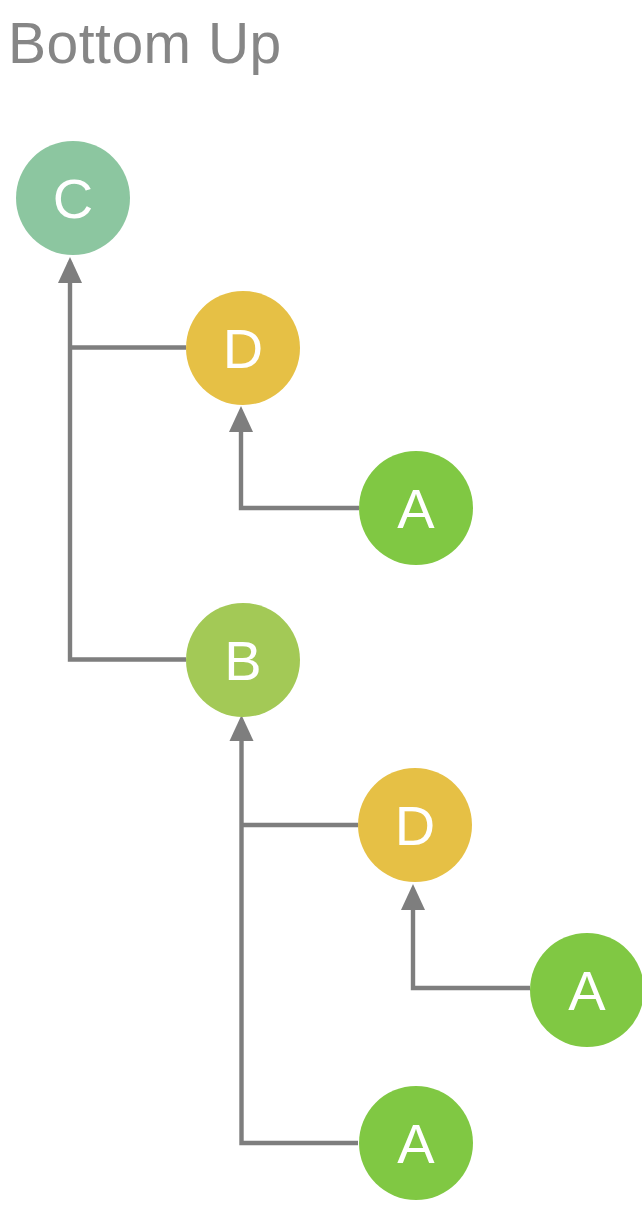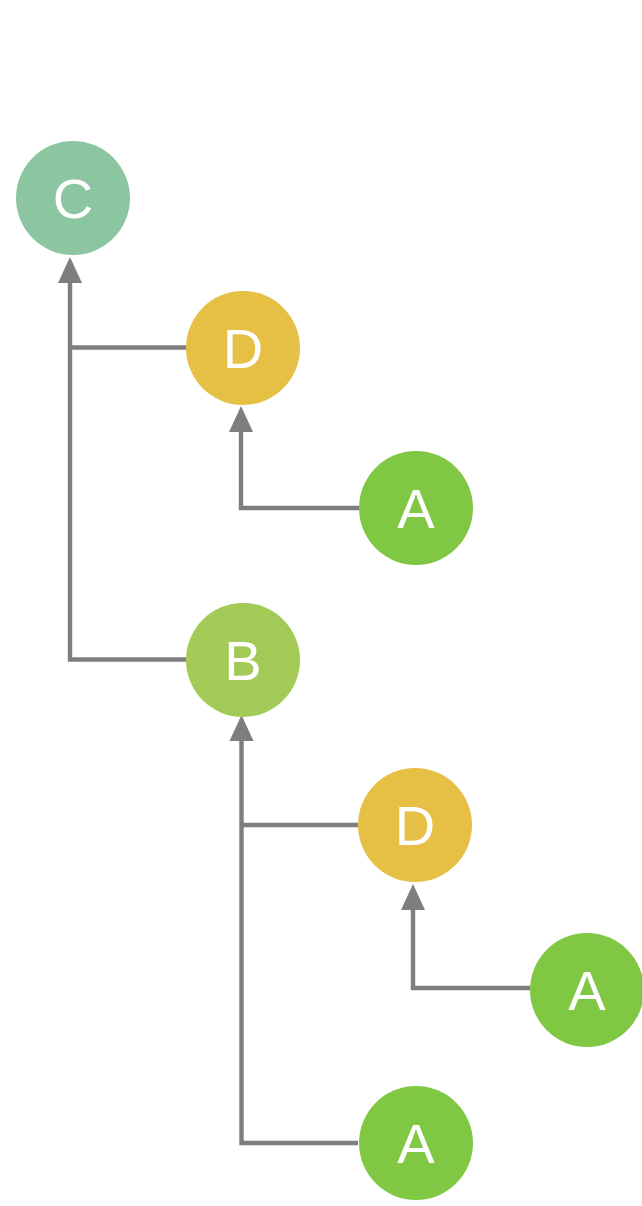--- a/index.html
+++ b/index.html
@@ -50,6 +50,7 @@
 <body>
 
 <div class="stage">
+  <div class="title">Bottom Up</div>
   <svg class="tree" viewBox="0 0 642 1206" aria-hidden="false">
       <polyline points="186,659.5 70,659.5 70,262" fill="none" stroke="#7e7e7e" stroke-width="4.4" stroke-linejoin="miter"></polyline>
       <polygon points="70,257 58,283 82,283" fill="#7e7e7e"></polygon>

